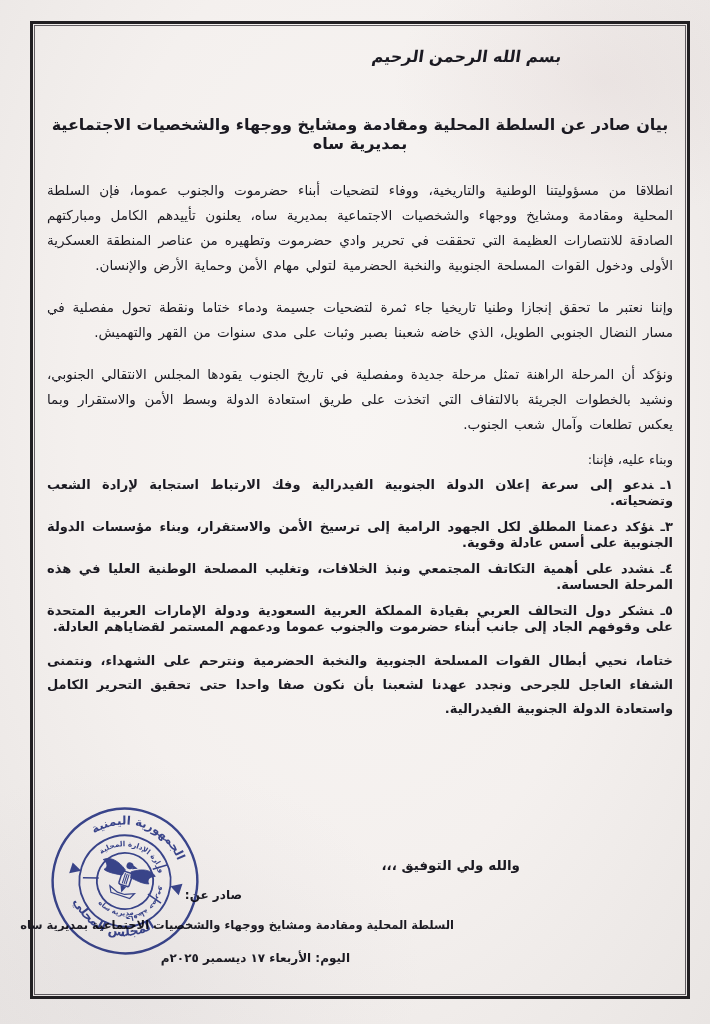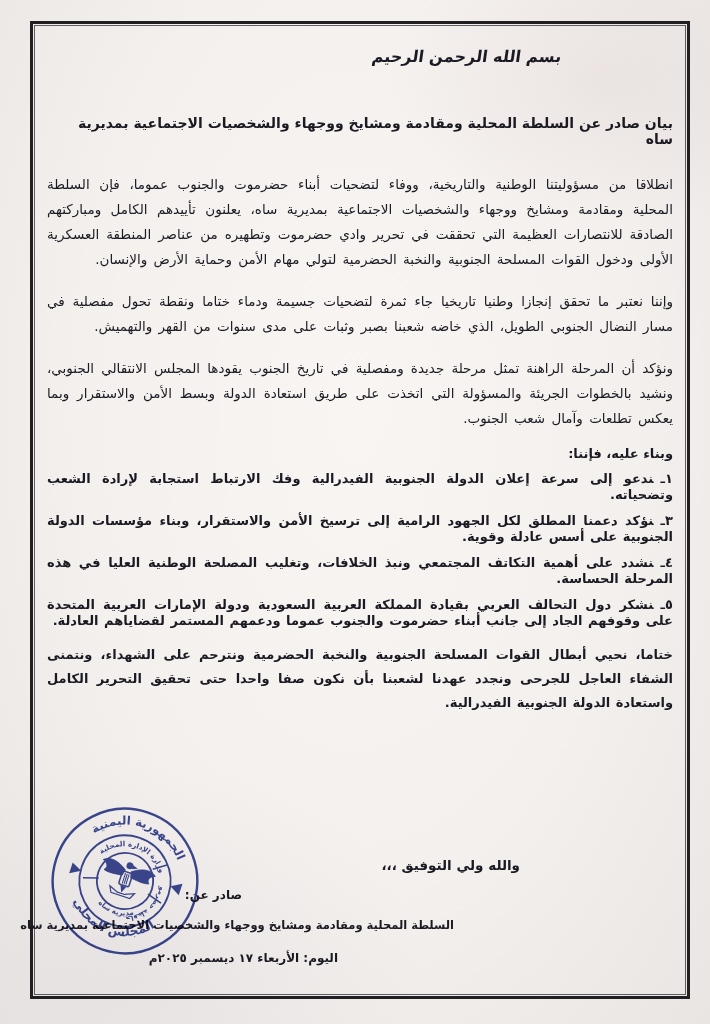--- a/index.html
+++ b/index.html
@@ -24,7 +24,7 @@
   }
   .basmala{margin-top:26px;text-align:center;font-size:16px;font-weight:bold;height:26px;}
   .basmala span{position:relative;left:107px;display:inline-block;transform:skewX(-8deg);}
-  .title{margin-top:42px;font-size:14px;font-weight:bold;}
+  .title{margin-top:42px;font-size:16px;font-weight:bold;text-align:center;}
   .para{margin-top:17px;font-size:13.5px;font-weight:normal;line-height:25px;text-align:justify;word-spacing:2px;}
   .para.first{margin-top:25px;}
   .preamble{margin-top:15px;font-size:13px;font-weight:bold;}

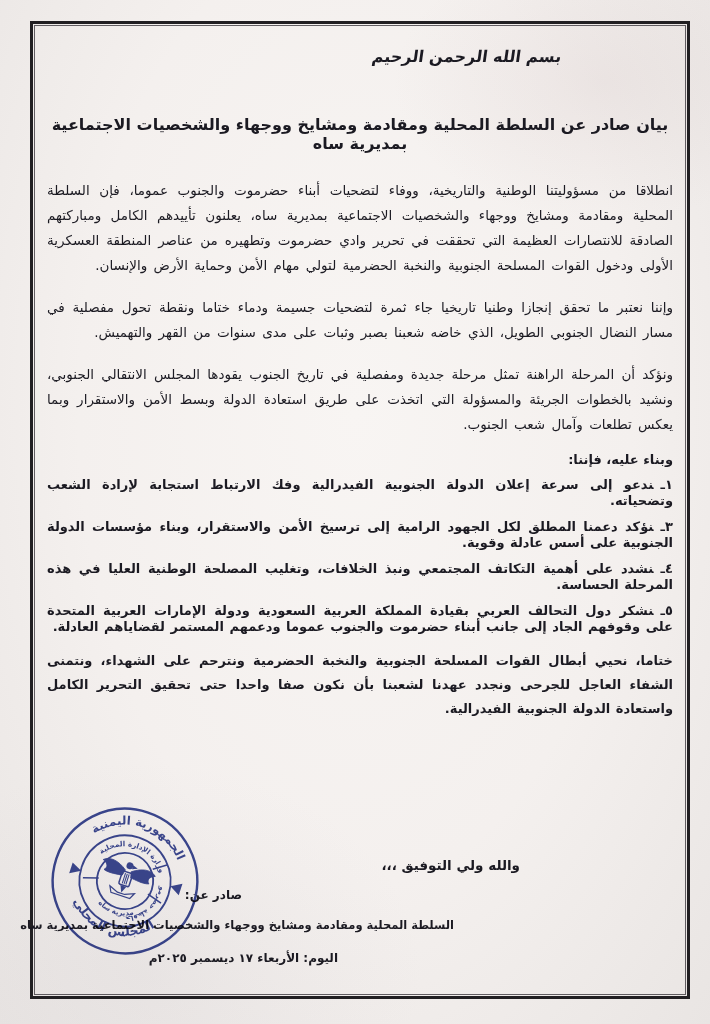--- a/index.html
+++ b/index.html
@@ -58,7 +58,7 @@
 
   <div class="para first">انطلاقا من مسؤوليتنا الوطنية والتاريخية، ووفاء لتضحيات أبناء حضرموت والجنوب عموما، فإن السلطة المحلية ومقادمة ومشايخ ووجهاء والشخصيات الاجتماعية بمديرية ساه، يعلنون تأييدهم الكامل ومباركتهم الصادقة للانتصارات العظيمة التي تحققت في تحرير وادي حضرموت وتطهيره من عناصر المنطقة العسكرية الأولى ودخول القوات المسلحة الجنوبية والنخبة الحضرمية لتولي مهام الأمن وحماية الأرض والإنسان.</div>
   <div class="para">وإننا نعتبر ما تحقق إنجازا وطنيا تاريخيا جاء ثمرة لتضحيات جسيمة ودماء ختاما ونقطة تحول مفصلية في مسار النضال الجنوبي الطويل، الذي خاضه شعبنا بصبر وثبات على مدى سنوات من القهر والتهميش.</div>
-  <div class="para">ونؤكد أن المرحلة الراهنة تمثل مرحلة جديدة ومفصلية في تاريخ الجنوب يقودها المجلس الانتقالي الجنوبي، ونشيد بالخطوات الجريئة والمسؤولة التي اتخذت على طريق استعادة الدولة وبسط الأمن والاستقرار وبما يعكس تطلعات وآمال شعب الجنوب.</div>
+  <div class="para">ونؤكد أن المرحلة الراهنة تمثل مرحلة جديدة ومفصلية في تاريخ الجنوب يقودها المجلس الانتقالي الجنوبي، ونشيد بالخطوات الجريئة بالالتفاف التي اتخذت على طريق استعادة الدولة وبسط الأمن والاستقرار وبما يعكس تطلعات وآمال شعب الجنوب.</div>
 
   <div class="preamble">وبناء عليه، فإننا:</div>
 

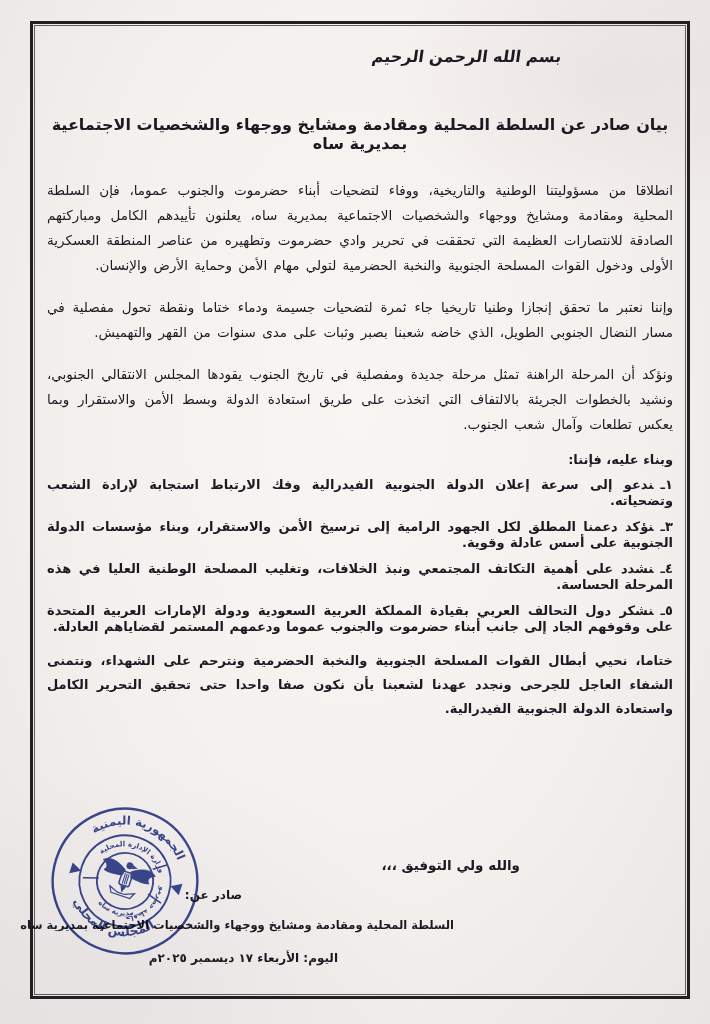--- a/index.html
+++ b/index.html
@@ -27,7 +27,7 @@
   .title{margin-top:42px;font-size:16px;font-weight:bold;text-align:center;}
   .para{margin-top:17px;font-size:13.5px;font-weight:normal;line-height:25px;text-align:justify;word-spacing:2px;}
   .para.first{margin-top:25px;}
-  .preamble{margin-top:15px;font-size:13px;font-weight:bold;}
+  .preamble{margin-top:15px;font-size:13px;font-weight:normal;}
   .points{margin-top:4px;}
   .point{margin-top:10px;font-size:13px;font-weight:bold;line-height:16px;text-align:justify;word-spacing:1px;}
   .point .num{margin-left:7px;}

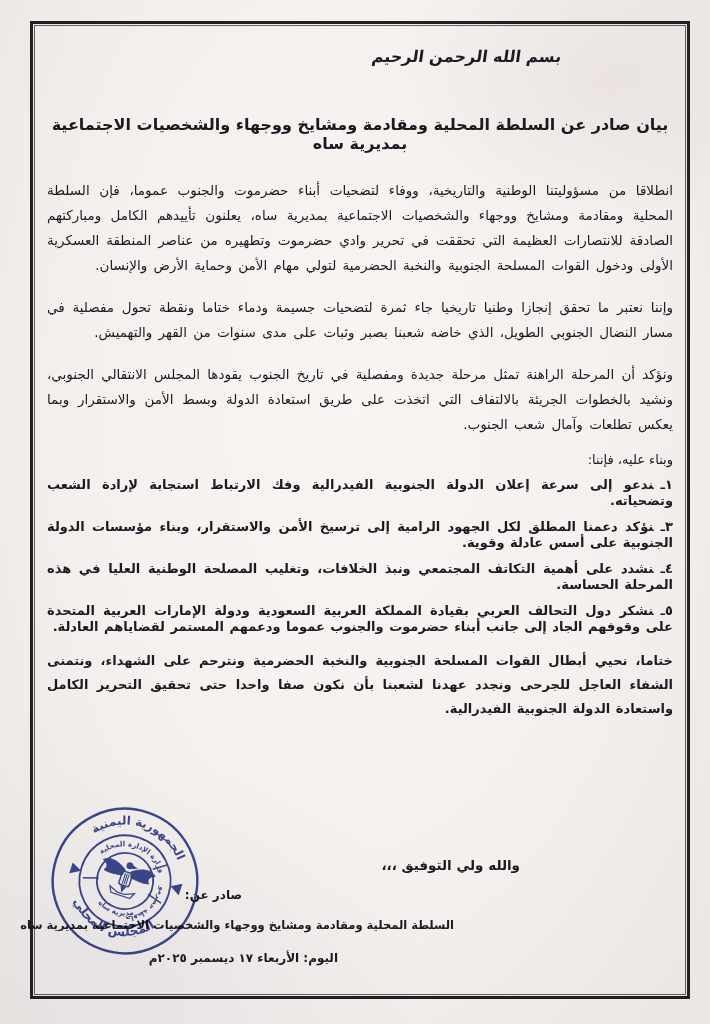--- a/index.html
+++ b/index.html
@@ -36,7 +36,7 @@
   .sig-tawfiq{top:857px;right:190px;font-size:13.5px;text-align:center;}
   .sig-sadir{top:888px;right:468px;font-size:12px;}
   .sig-issuer{top:918px;right:256px;font-size:11.5px;}
-  .sig-date{top:951px;right:372px;font-size:12px;}
+  .sig-date{top:951px;right:360px;font-size:12px;}
   .stamp{
     position:absolute;left:49px;top:805px;width:152px;height:152px;
     transform:rotate(18deg);opacity:.92;mix-blend-mode:multiply;

